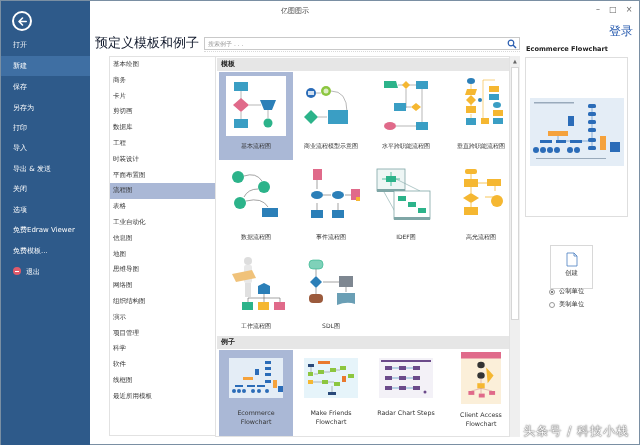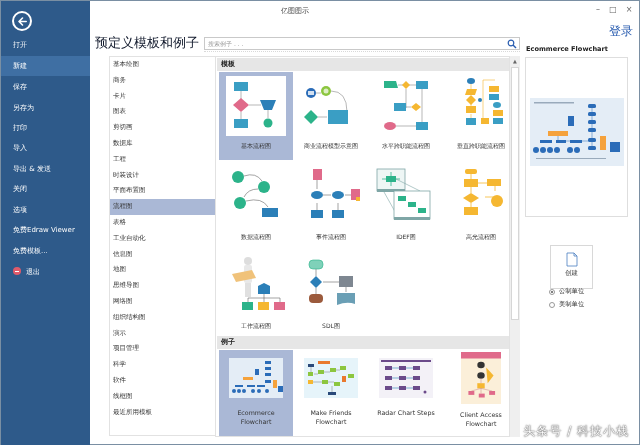--- a/index.html
+++ b/index.html
@@ -114,7 +114,6 @@
     <div class="cat-item">基本绘图</div>
     <div class="cat-item">商务</div>
     <div class="cat-item">卡片</div>
-    <div class="cat-item">图表</div>
     <div class="cat-item">剪切画</div>
     <div class="cat-item">数据库</div>
     <div class="cat-item">工程</div>

